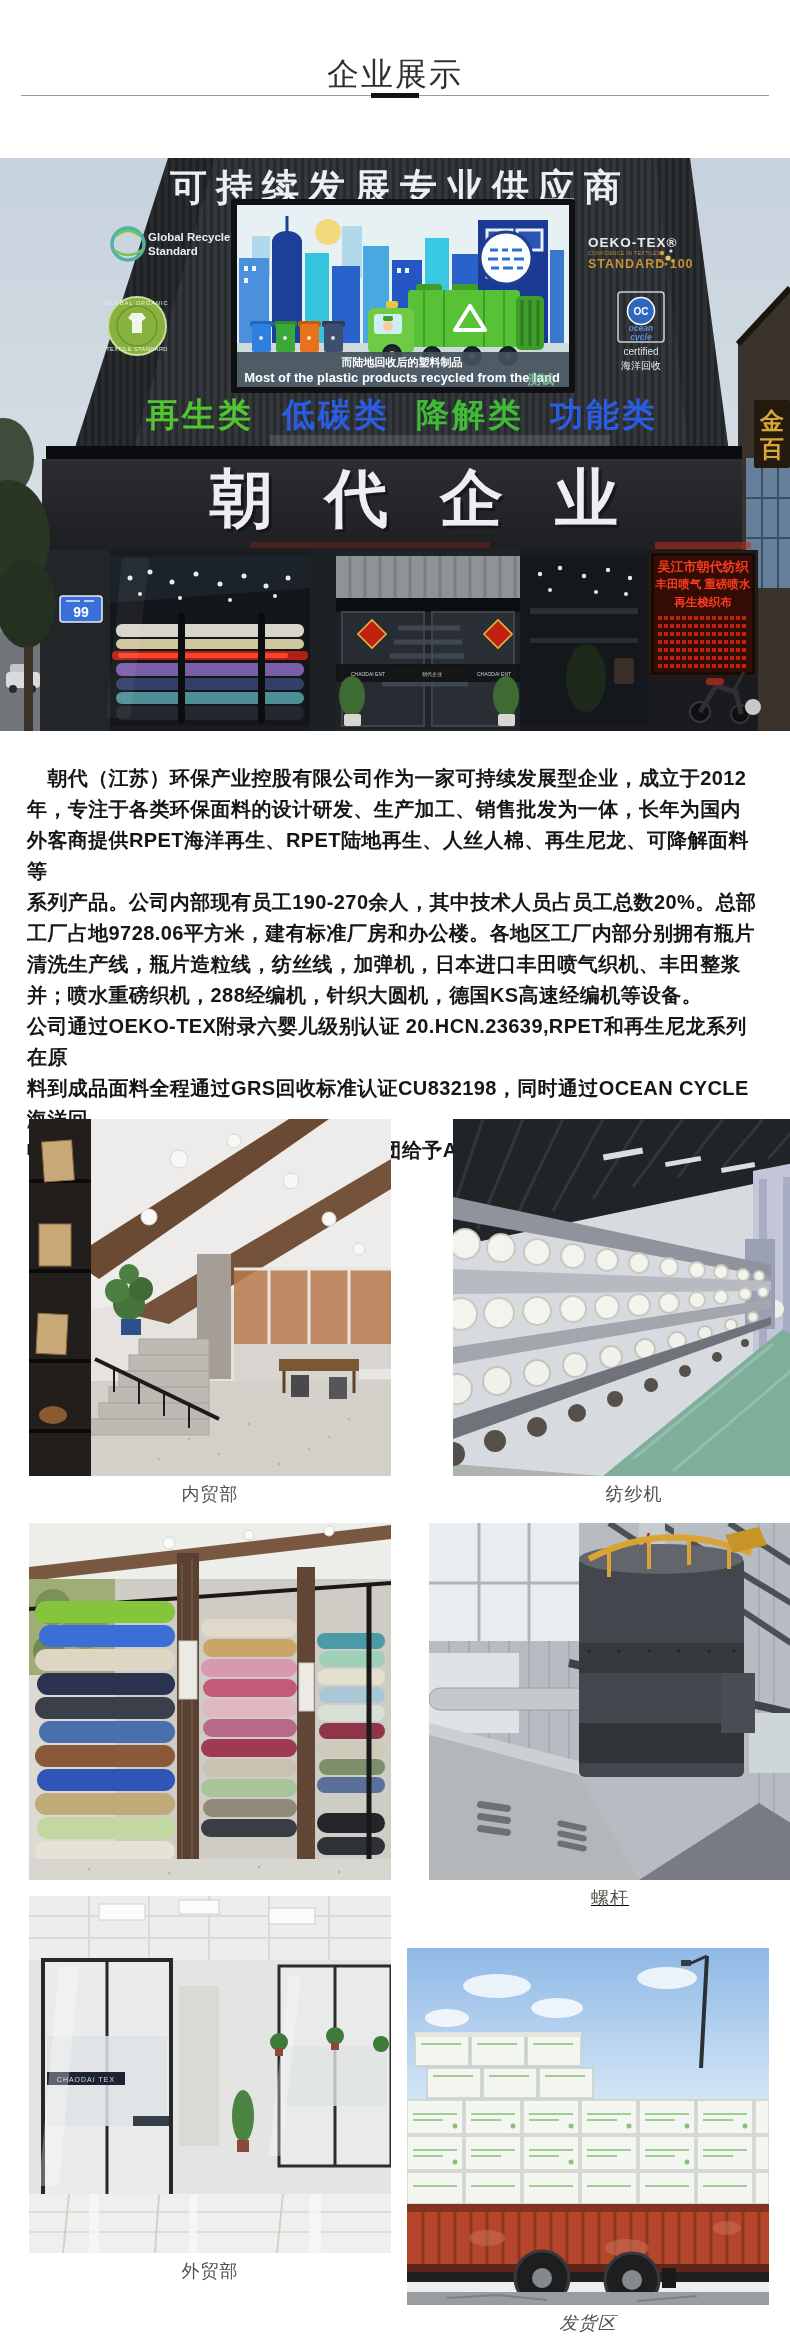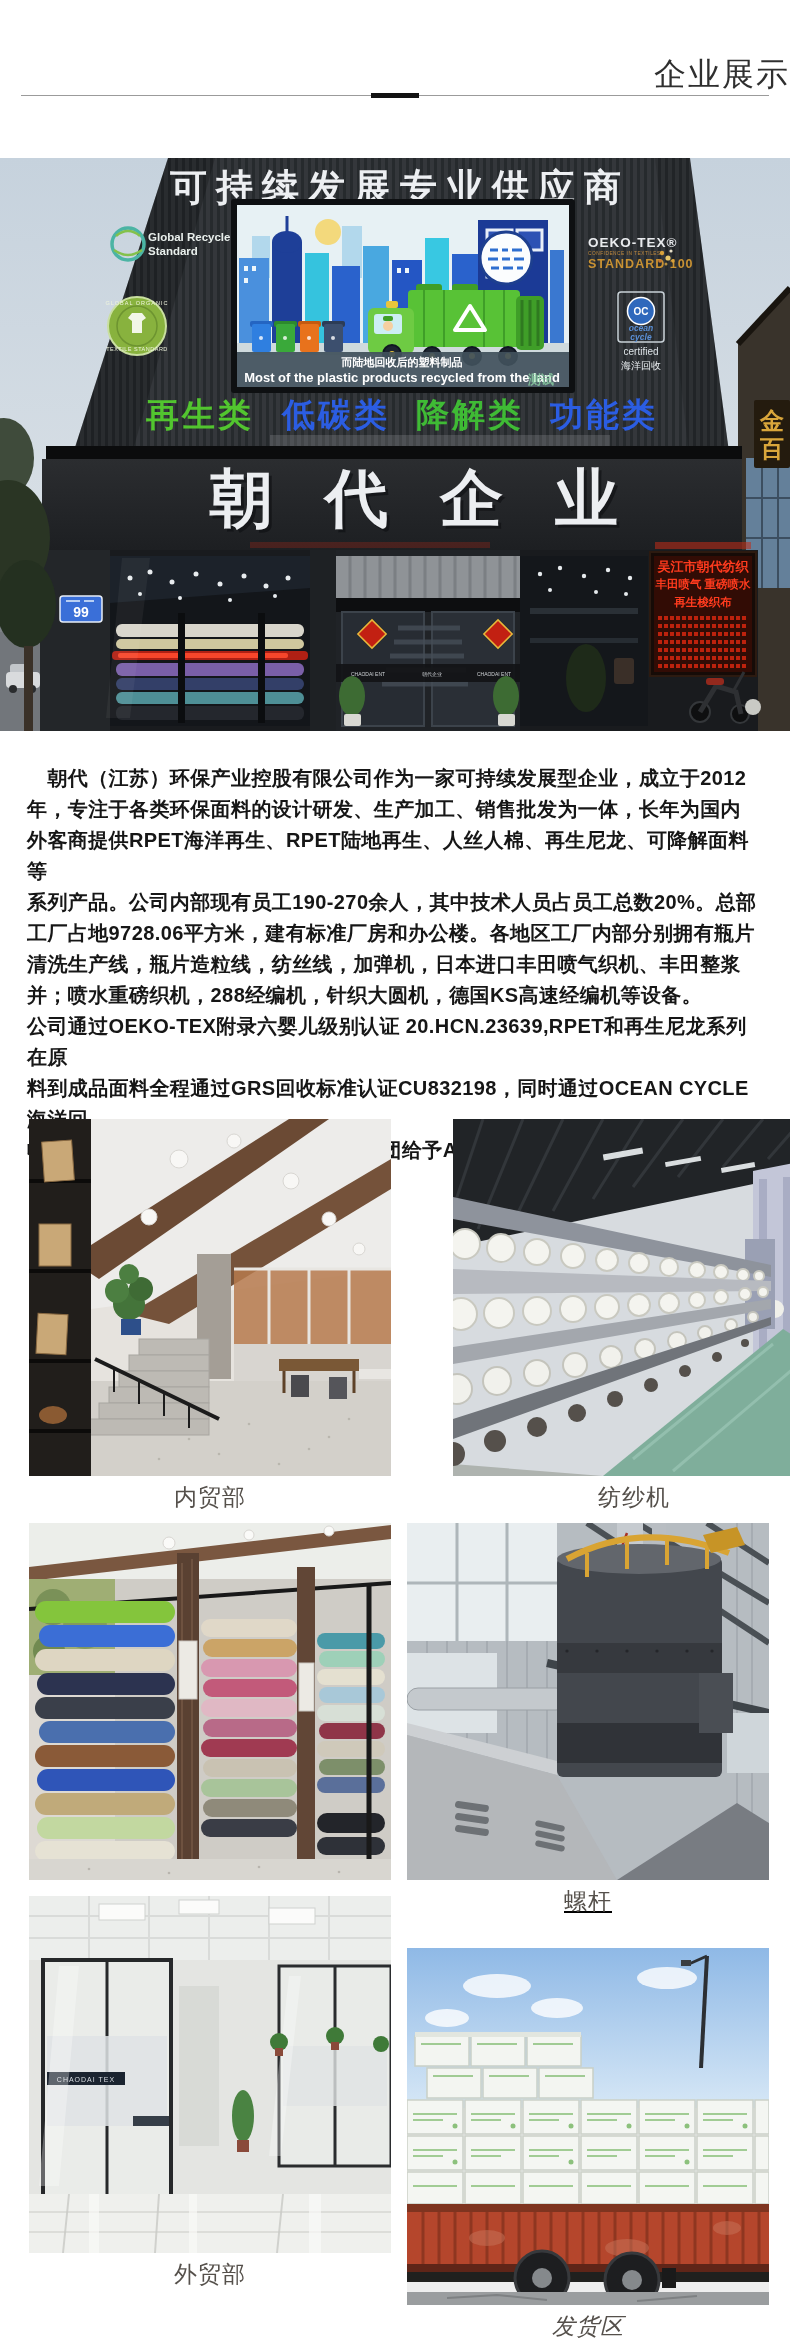--- a/index.html
+++ b/index.html
@@ -6,7 +6,7 @@
   #page{position:relative;width:790px;height:2346px;background:#fff;overflow:hidden;
         font-family:"Liberation Sans","DejaVu Sans",sans-serif;}
   
-  .page-title{position:absolute;top:58px;left:0;width:790px;margin:0;text-align:right;
+  .page-title{position:absolute;top:58px;left:0;width:790px;margin:0;text-align:center;
 ated      font-size:27px;font-weight:500;color:#2f2f2f;letter-spacing:2px;line-height:32px;}
   .divider{position:absolute;top:95px;left:21px;right:21px;border-top:1px solid #9b9b9b;}
   .divider .accent{position:absolute;left:50%;top:-3px;transform:translateX(-50%);

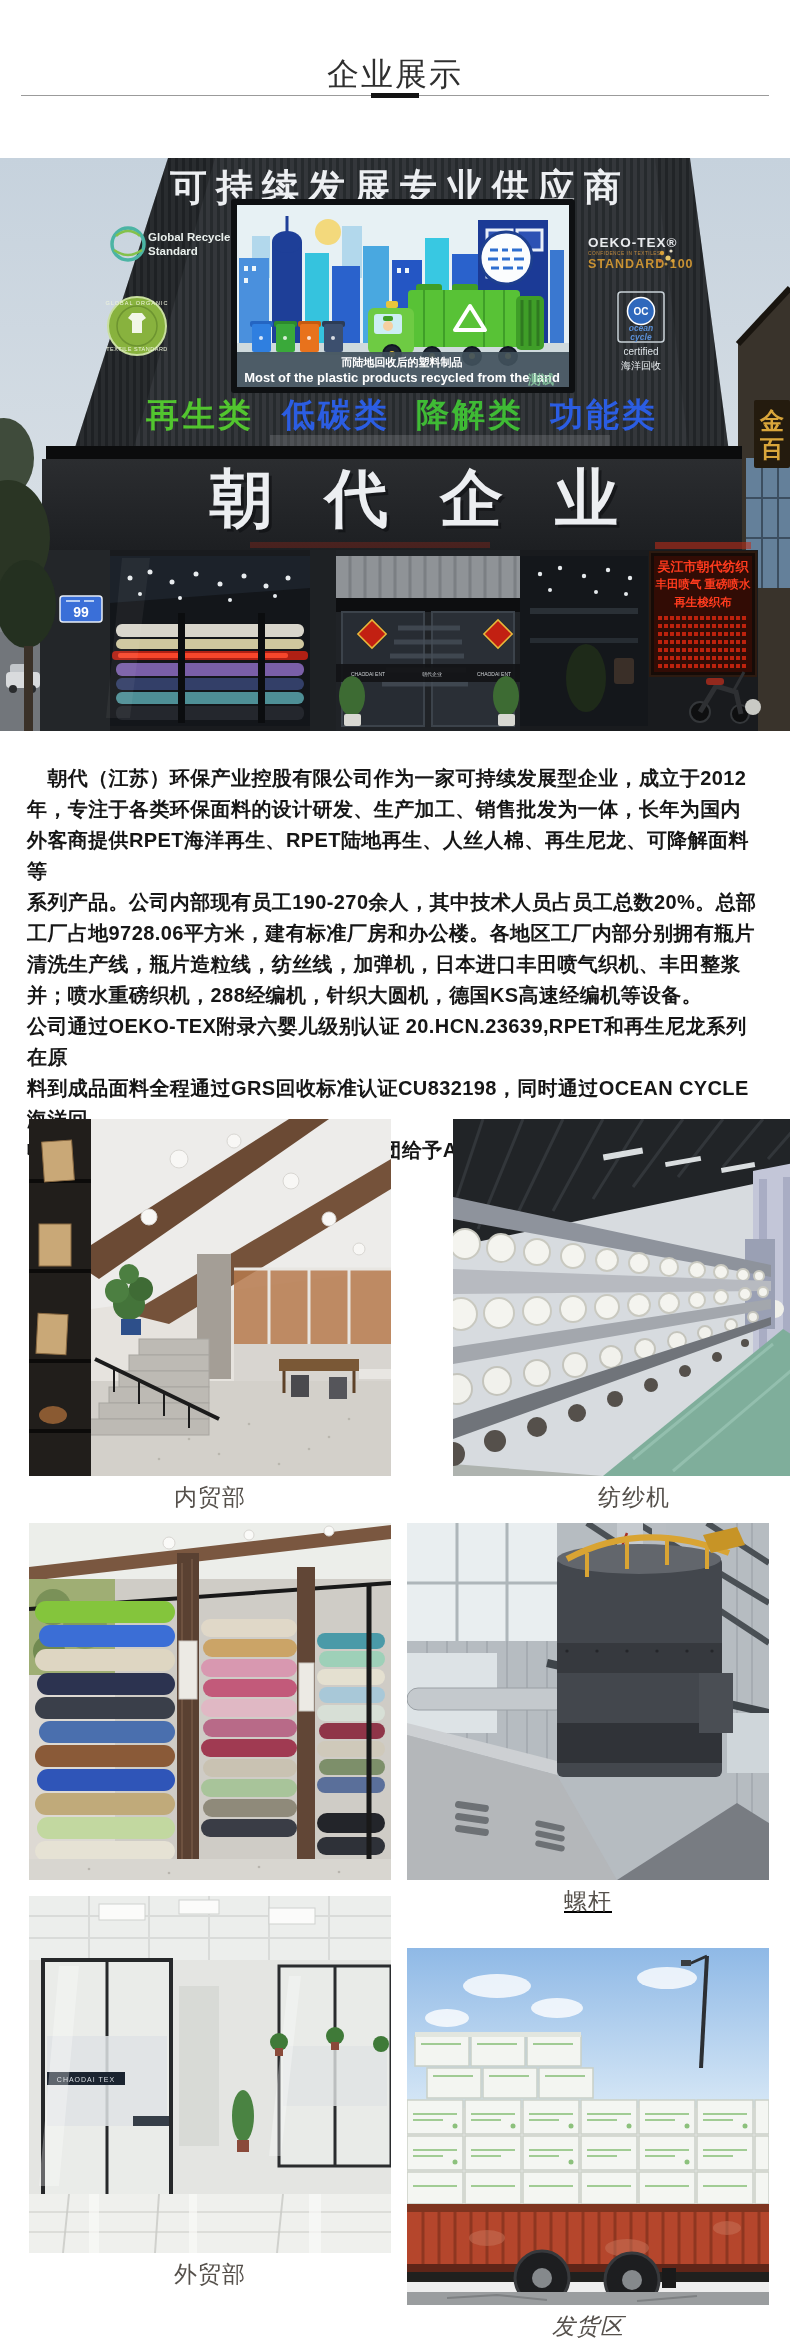--- a/index.html
+++ b/index.html
@@ -21,7 +21,7 @@
   
   .shot{position:absolute;width:362px;margin:0;}
   .shot svg{display:block;width:362px;height:357px;background:#eee;}
-  .shot figcaption{margin-top:6px;text-align:center;font-size:23px;font-weight:500;
+  .shot figcaption{margin-top:6px;text-align:center;font-size:18px;font-weight:500;
       color:#55504b;letter-spacing:1px;}
   text{font-family:"Liberation Sans","DejaVu Sans",sans-serif;}
 </style>

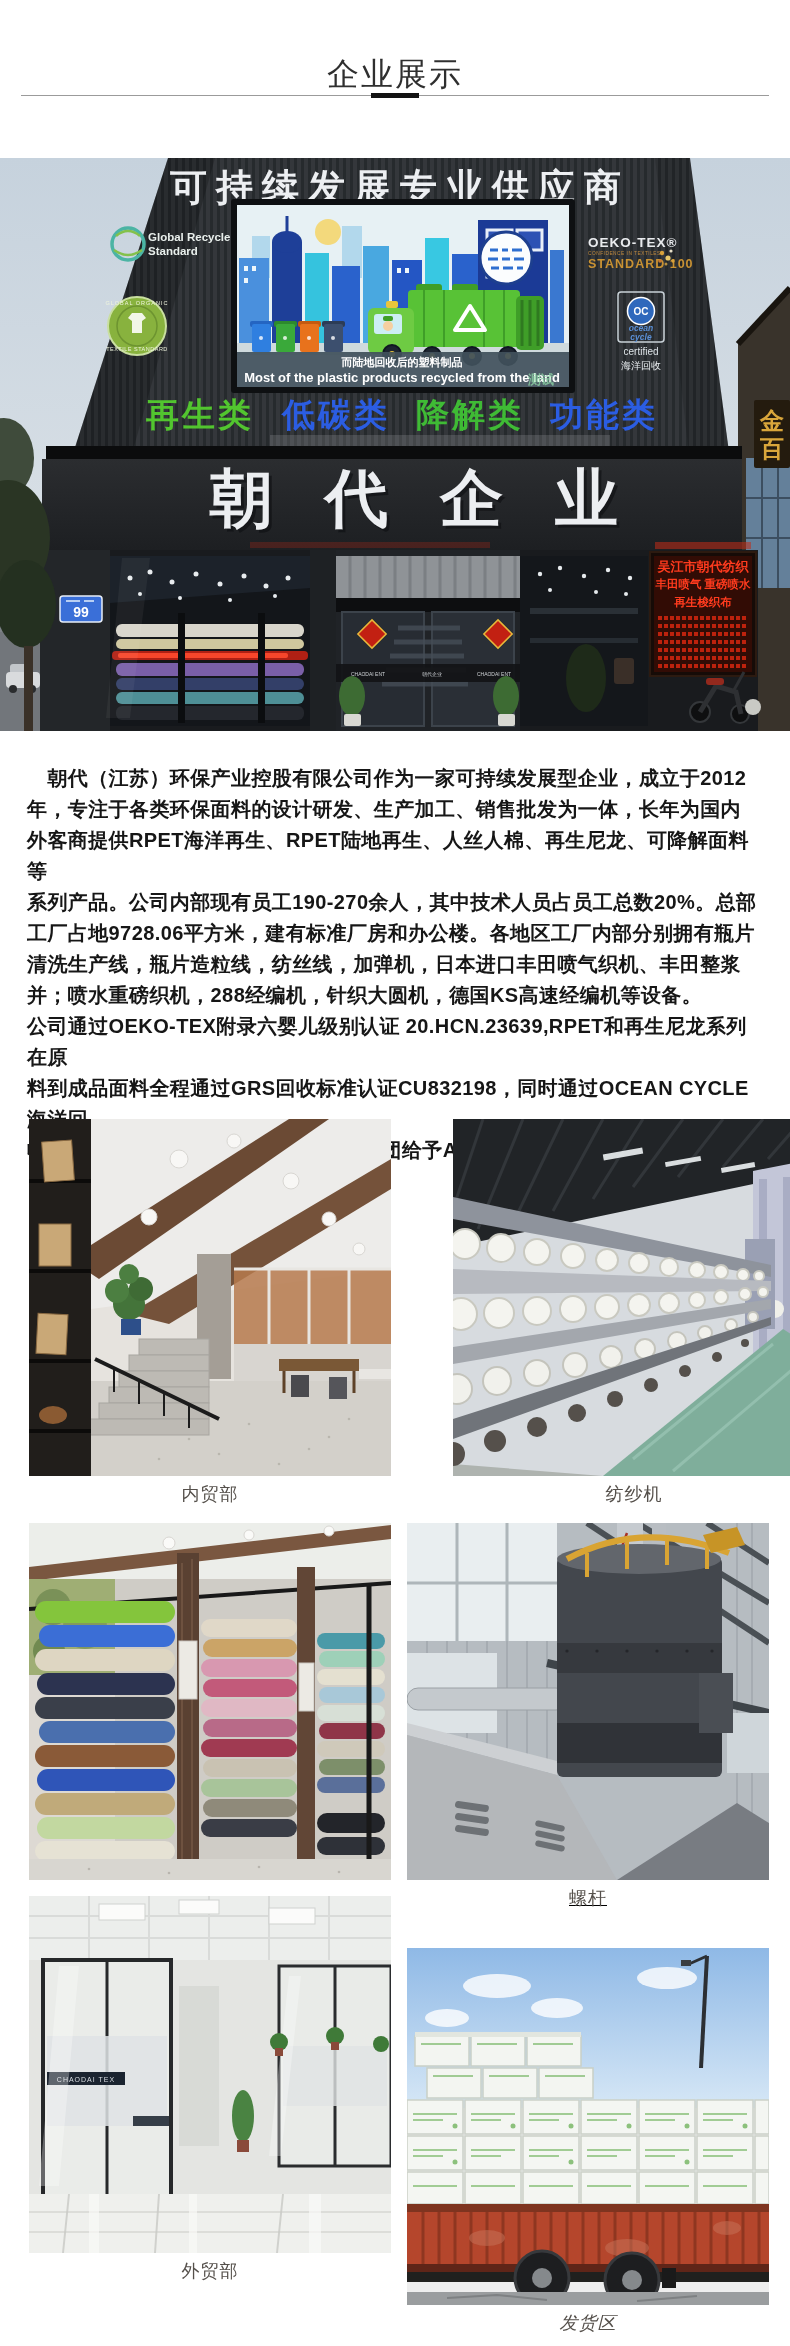--- a/index.html
+++ b/index.html
@@ -553,7 +553,7 @@
     </svg>
   </figure>
 
-  <figure class="shot" style="left:407px;top:1523px;text-decoration:underline;">
+  <figure class="shot" style="left:429px;top:1523px;text-decoration:underline;">
     <svg viewBox="0 0 362 357" preserveAspectRatio="none">
       <rect width="362" height="357" fill="#b6bcc1"></rect>
       <path d="M20,0v357M40,0v357M60,0v357M80,0v357M100,0v357M120,0v357M140,0v357M330,0v357M345,0v357" stroke="#a6acb2" stroke-width="2"></path>

